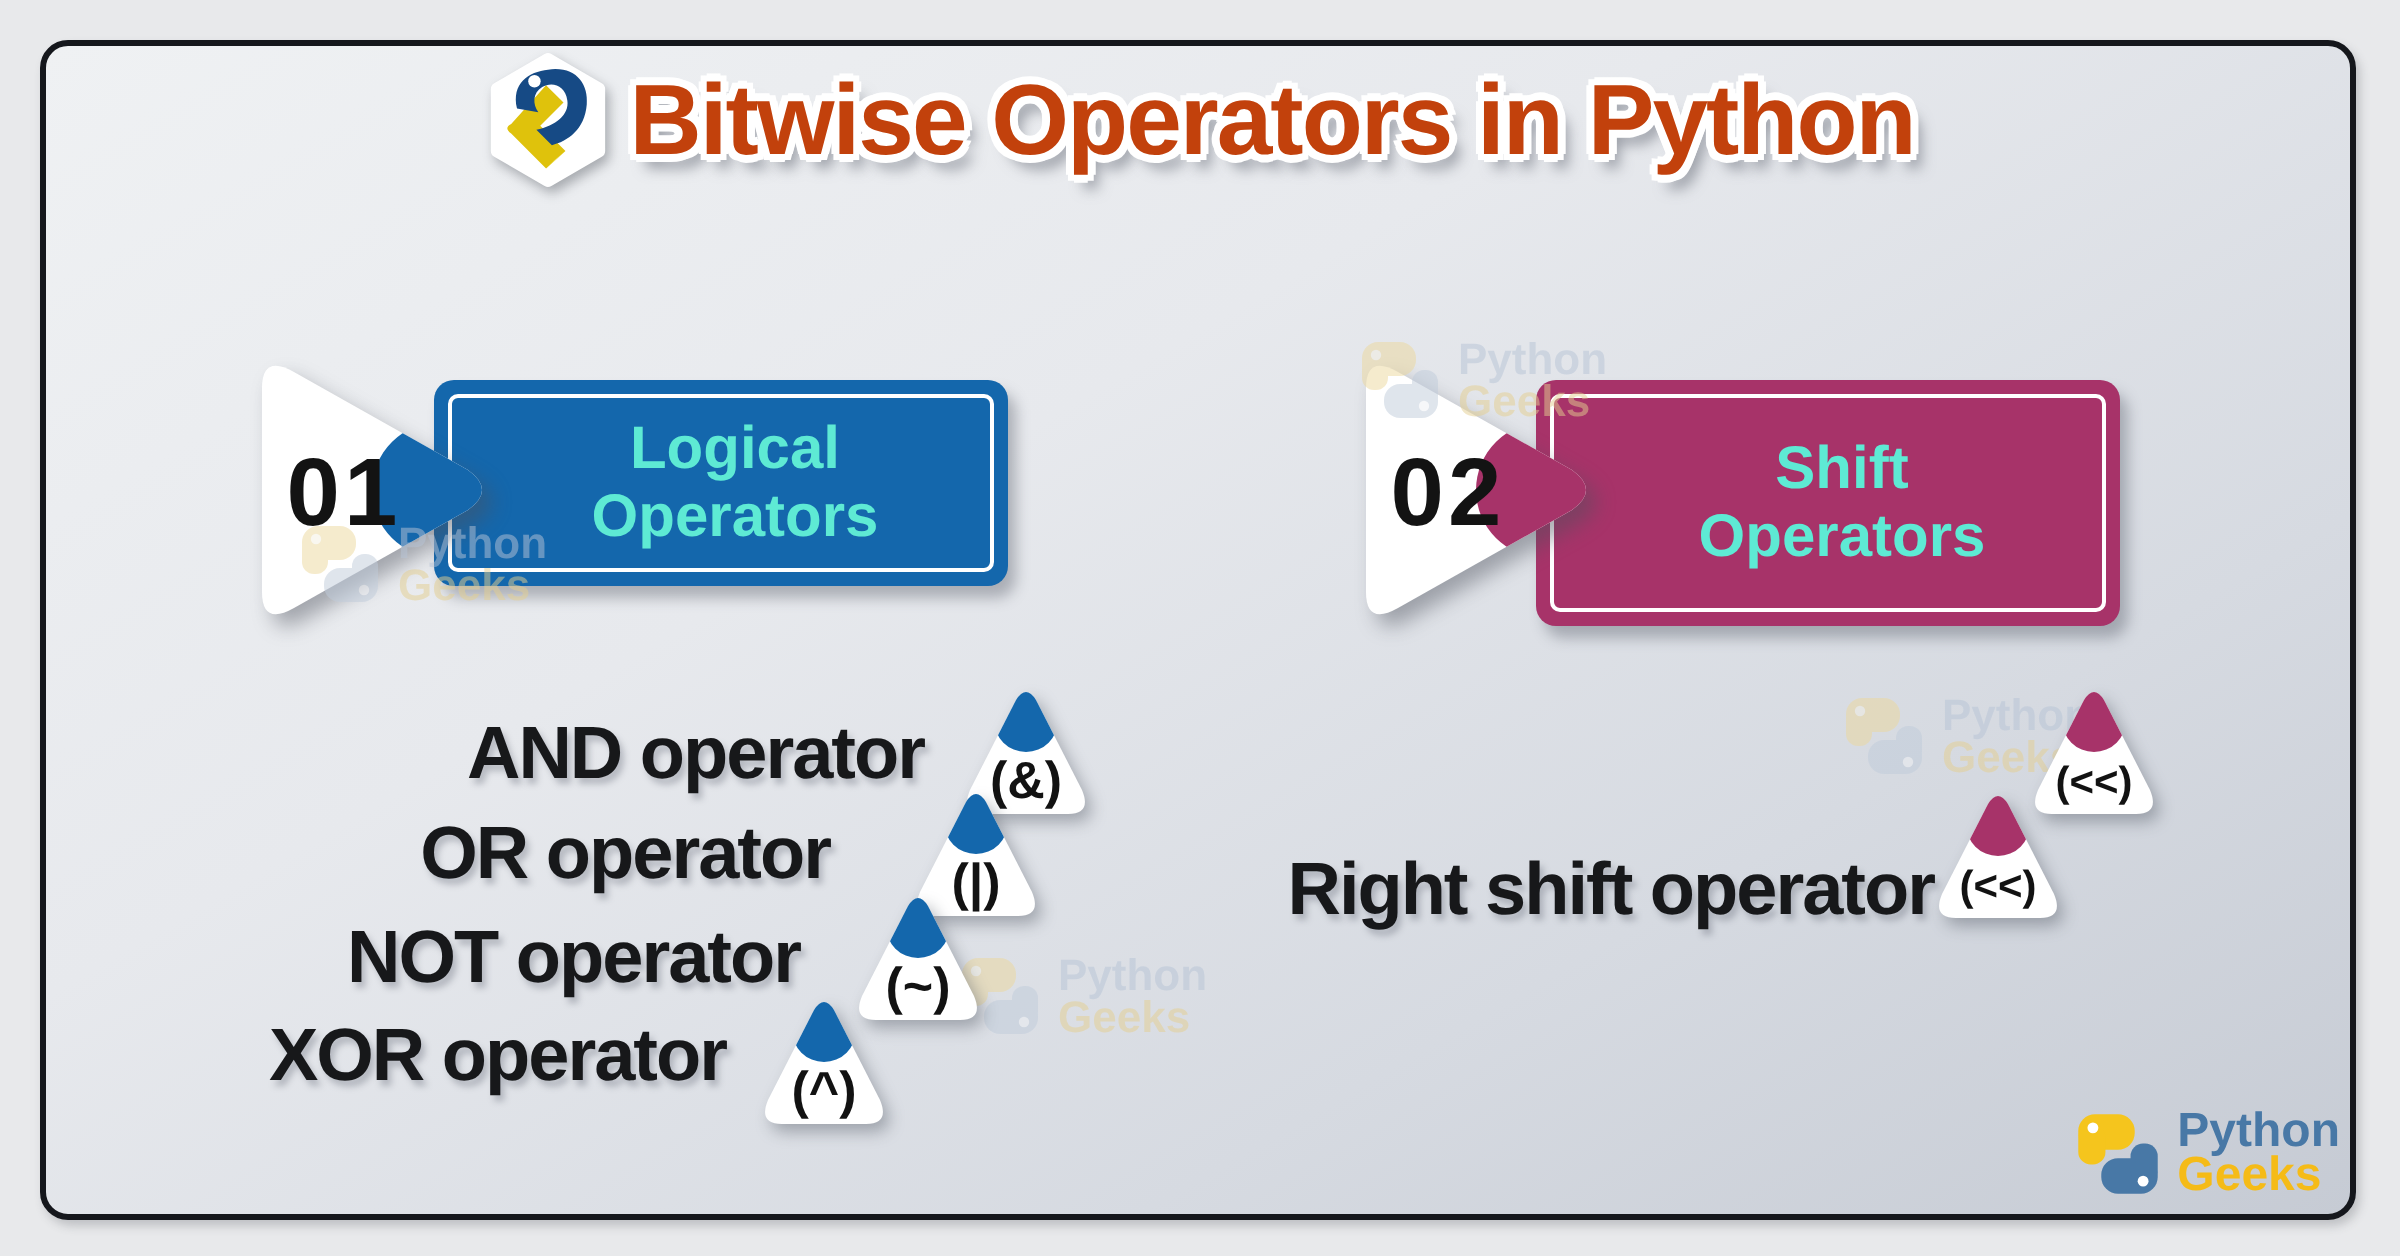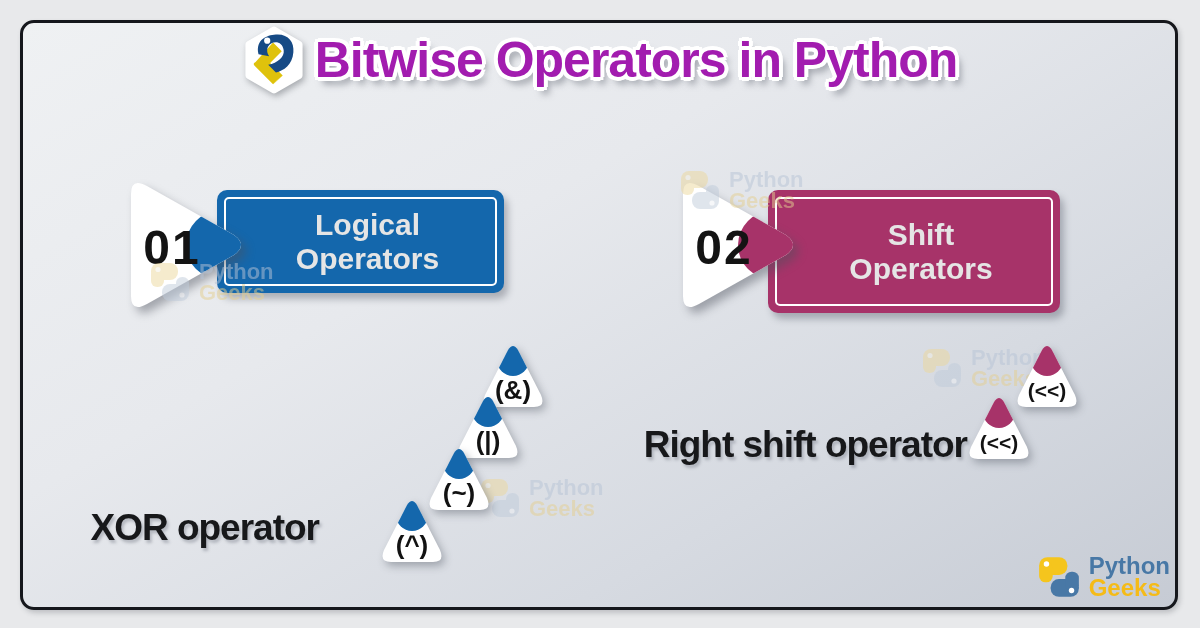--- a/index.html
+++ b/index.html
@@ -22,7 +22,7 @@
   }
   .badge-icon { filter:drop-shadow(2px 3px 3px rgba(40,45,55,.35)); flex:0 0 auto; }
   .title {
-    font-size:50px; font-weight:900; color:#a21caf; letter-spacing:-1px;
+    font-size:50px; font-weight:900; color:#c2410c; letter-spacing:-1px;
     white-space:pre;
     text-shadow:
       -3px -3px 0 #fff, 3px -3px 0 #fff, -3px 3px 0 #fff, 3px 3px 0 #fff,

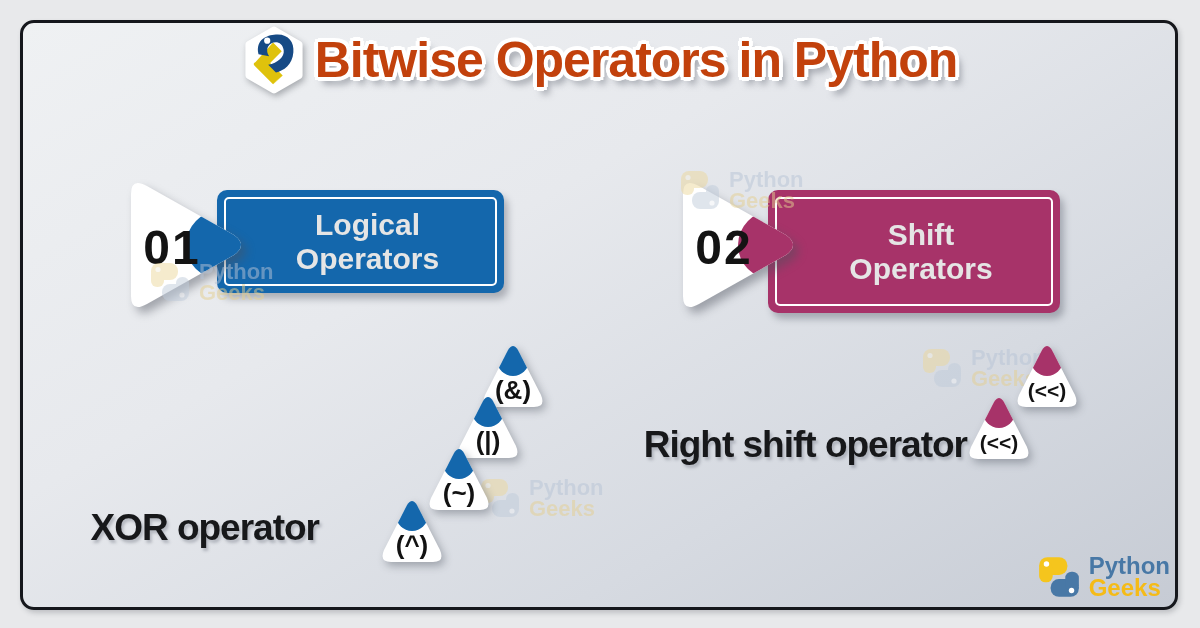--- a/index.html
+++ b/index.html
@@ -42,7 +42,7 @@
   .sec-box .box-label {
     position:absolute; inset:0; padding-left:14px;
     display:flex; flex-direction:column; justify-content:center; align-items:center;
-    color:#e5e5e5; font-size:30px; font-weight:700; line-height:1.12; letter-spacing:0;
+    color:#5eead4; font-size:30px; font-weight:700; line-height:1.12; letter-spacing:0;
   }
 
   .num-tri { position:absolute; z-index:2; filter:drop-shadow(5px 6px 5px rgba(75,80,92,.45)); }

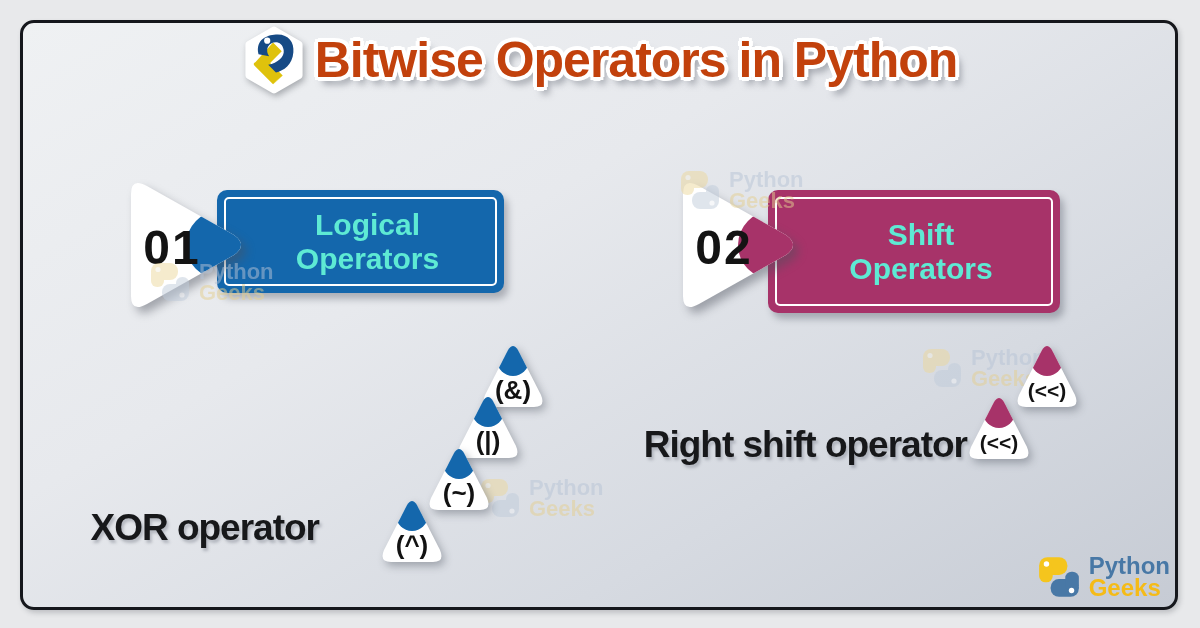--- a/index.html
+++ b/index.html
@@ -202,6 +202,7 @@
     <text x="52" y="74" text-anchor="middle" dominant-baseline="central">02</text>
   </svg>
 
+  <div class="op-name" style="right:738px; top:356px">AND operator</div>
   <svg class="op-tri" style="left:480px; top:341px" width="66" height="70" viewBox="0 0 66 70">
     <path d="M 38 9 Q 33 1 28 9 L 5 54 Q 0 66 12 66 L 54 66 Q 66 66 61 54 Z" fill="#ffffff"></path>
     <circle cx="33" cy="19" r="16" clip-path="url(#smallTriClip)" fill="#1467ac"></circle>

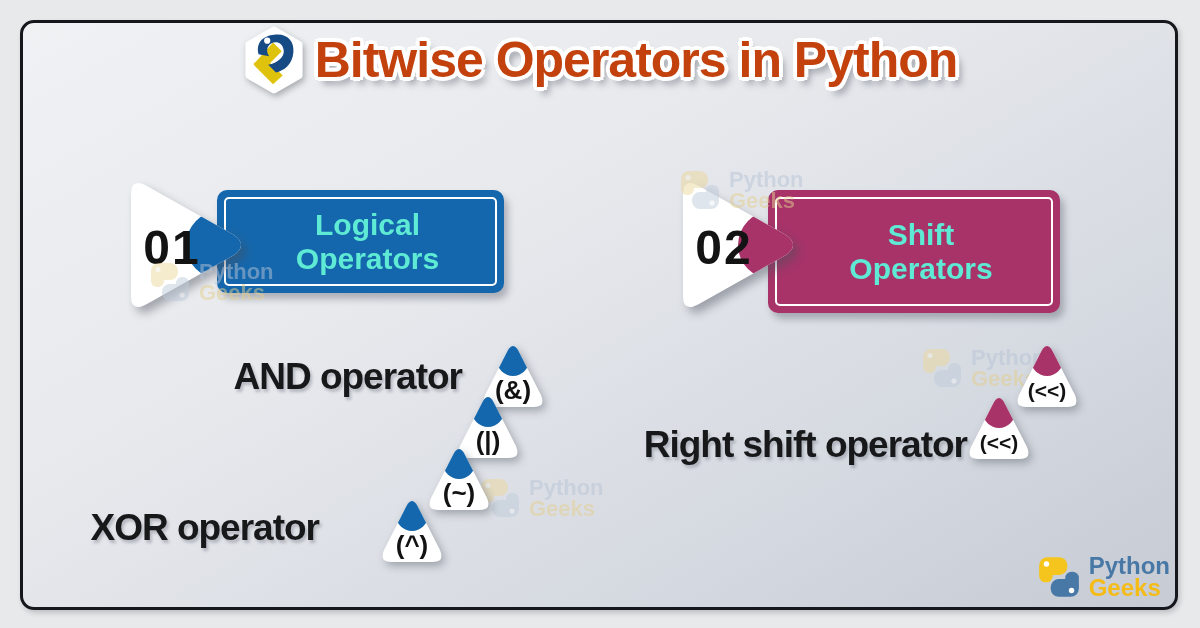--- a/index.html
+++ b/index.html
@@ -209,6 +209,7 @@
     <text class="sym3" x="33" y="58" text-anchor="middle">(&amp;)</text>
   </svg>
 
+  <div class="op-name" style="right:785px; top:406px">OR operator</div>
   <svg class="op-tri" style="left:455px; top:392px" width="66" height="70" viewBox="0 0 66 70">
     <path d="M 38 9 Q 33 1 28 9 L 5 54 Q 0 66 12 66 L 54 66 Q 66 66 61 54 Z" fill="#ffffff"></path>
     <circle cx="33" cy="19" r="16" clip-path="url(#smallTriClip)" fill="#1467ac"></circle>

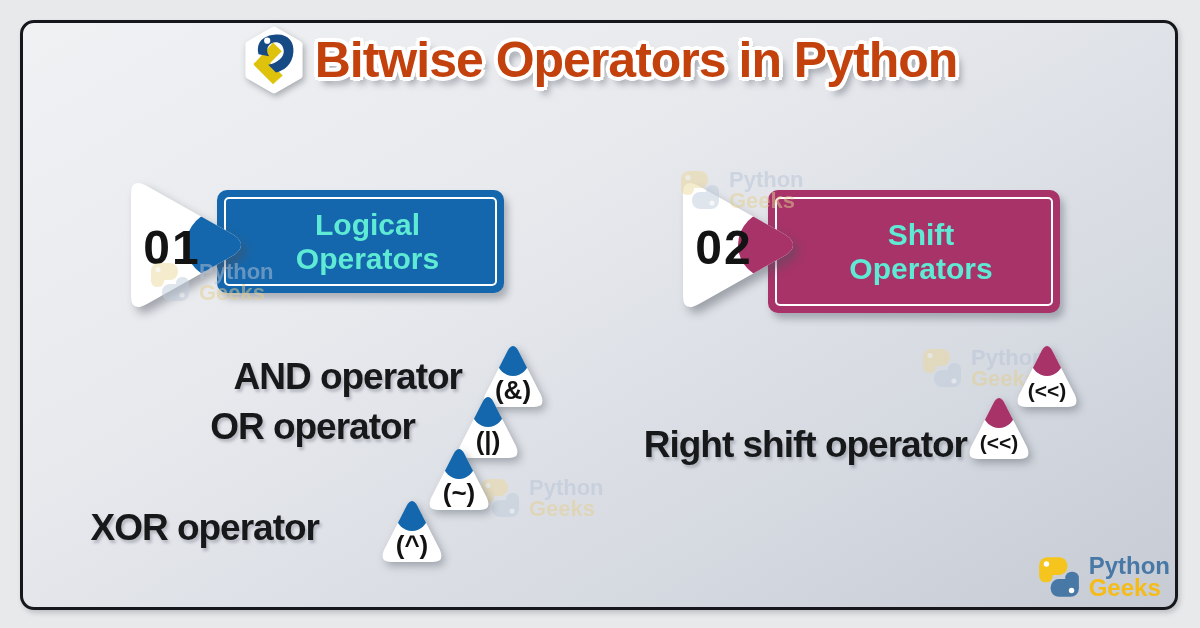--- a/index.html
+++ b/index.html
@@ -216,6 +216,7 @@
     <text class="sym3" x="33" y="58" text-anchor="middle">(|)</text>
   </svg>
 
+  <div class="op-name" style="right:800px; top:458px">NOT operator</div>
   <svg class="op-tri" style="left:426px; top:444px" width="66" height="70" viewBox="0 0 66 70">
     <path d="M 38 9 Q 33 1 28 9 L 5 54 Q 0 66 12 66 L 54 66 Q 66 66 61 54 Z" fill="#ffffff"></path>
     <circle cx="33" cy="19" r="16" clip-path="url(#smallTriClip)" fill="#1467ac"></circle>

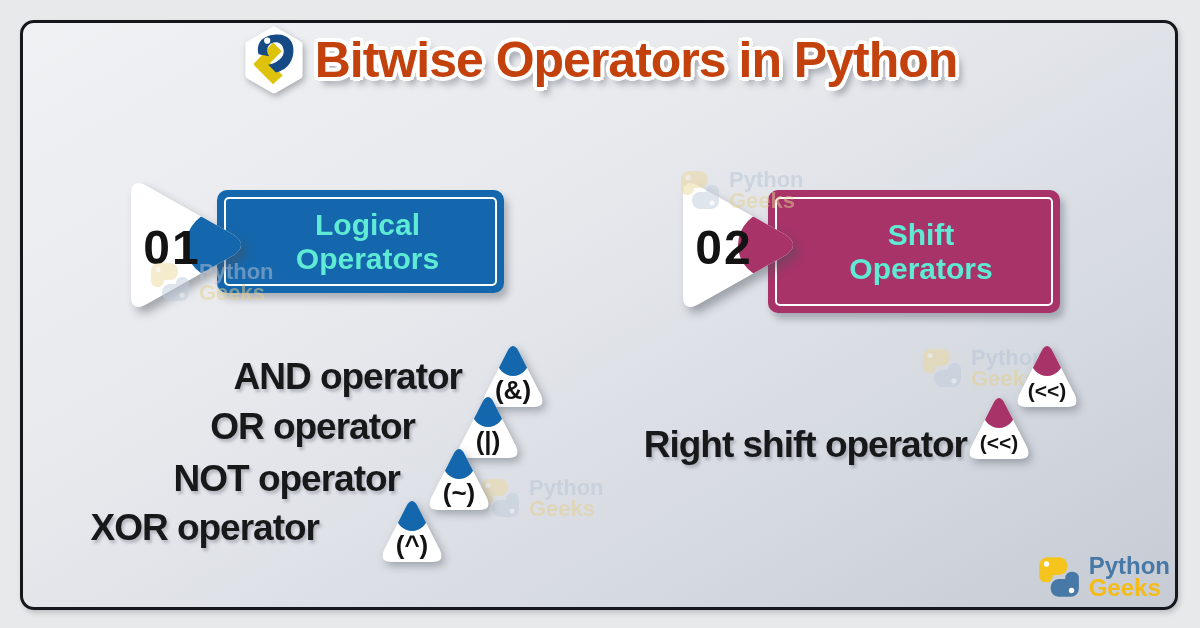--- a/index.html
+++ b/index.html
@@ -223,7 +223,7 @@
     <text class="sym3" x="33" y="58" text-anchor="middle">(~)</text>
   </svg>
 
-  <div class="op-name" style="right:881px; top:507px">XOR operator</div>
+  <div class="op-name" style="right:837px; top:507px">XOR operator</div>
   <svg class="op-tri" style="left:379px; top:496px" width="66" height="70" viewBox="0 0 66 70">
     <path d="M 38 9 Q 33 1 28 9 L 5 54 Q 0 66 12 66 L 54 66 Q 66 66 61 54 Z" fill="#ffffff"></path>
     <circle cx="33" cy="19" r="16" clip-path="url(#smallTriClip)" fill="#1467ac"></circle>

